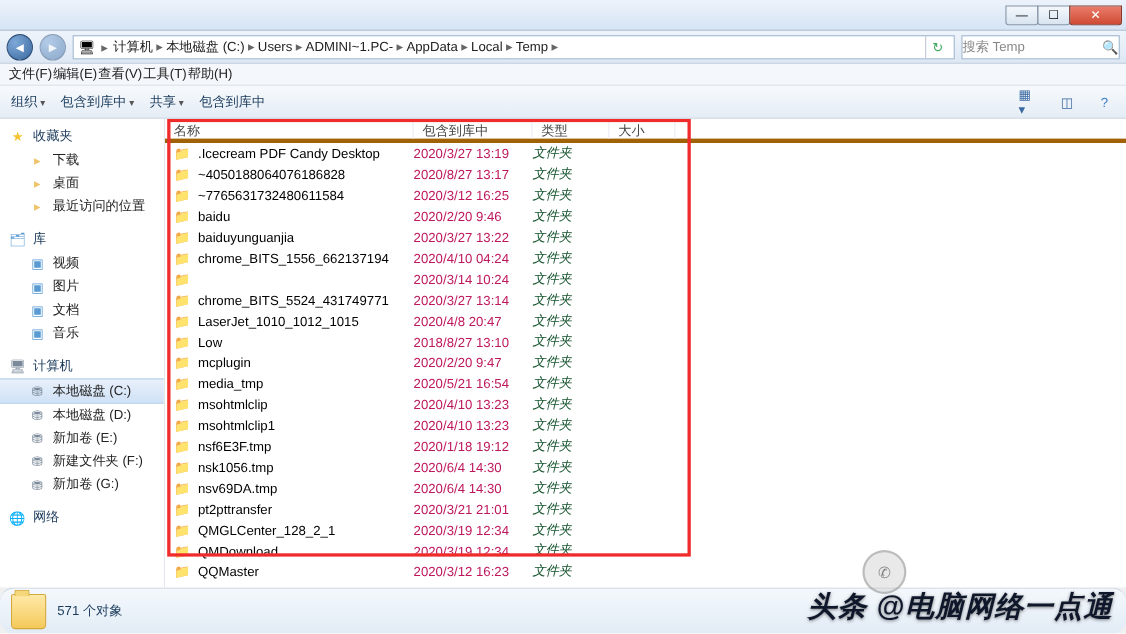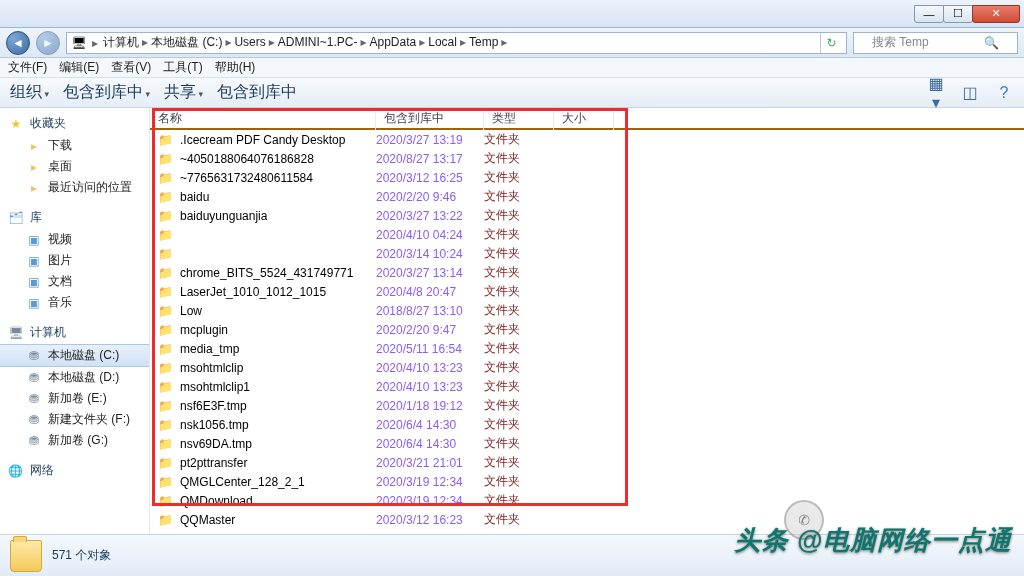--- a/index.html
+++ b/index.html
@@ -19,7 +19,7 @@
 .bcseg { color:#222; white-space:nowrap; }
 .bcchev { color:#666; padding:0 3px; }
 .refresh { width:22px;height:22px;border-left:1px solid #c0c8d4;display:flex;align-items:center;justify-content:center;color:#4a6; }
-.searchbox { width: 165px; height: 22px; background: #fff; border: 1px solid #9db5d0; display: flex; align-items: center; padding: 0 18px; font-size: 12px; color: #888; }
+.searchbox { width: 144px; height: 22px; background: #fff; border: 1px solid #9db5d0; display: flex; align-items: center; padding: 0 0; font-size: 12px; color: #888; }
 .searchbox .sicon { margin-left:auto;color:#4878b8; }
 
 

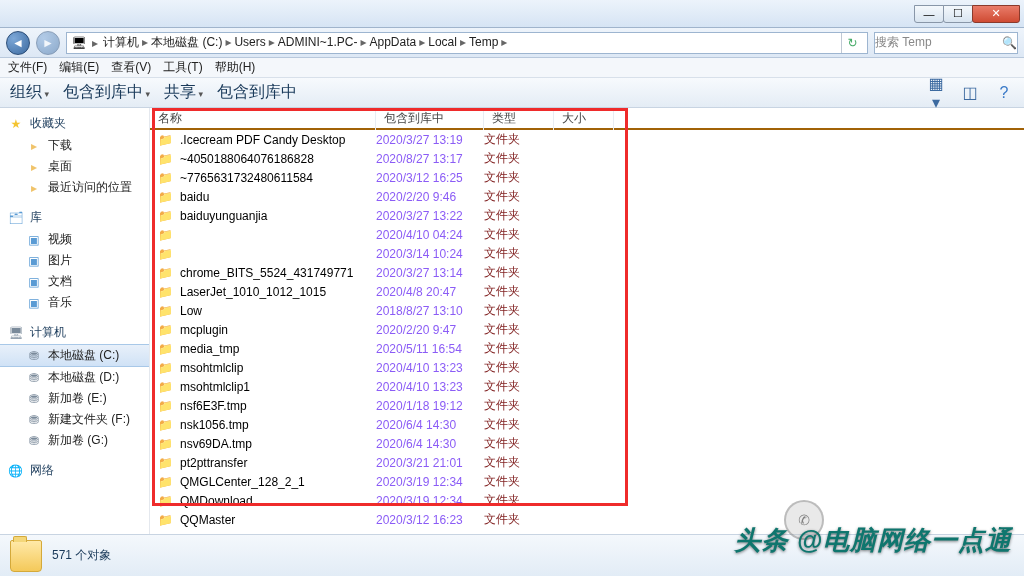--- a/index.html
+++ b/index.html
@@ -23,7 +23,7 @@
 .searchbox .sicon { margin-left:auto;color:#4878b8; }
 
 
-.menubar { height: 20px; background: #f4f7fb; display: flex; align-items: center; gap: 12px; padding: 0 8px; font-size: 12px; color: #222; border-bottom:1px solid #d8e0ea; }
+.menubar { height: 20px; background: #f4f7fb; display: flex; align-items: center; gap: 1px; padding: 0 8px; font-size: 12px; color: #222; border-bottom:1px solid #d8e0ea; }
 
 
 .toolbar { height: 30px; background: linear-gradient(#f7fafd,#e4ecf5); display: flex; align-items: center; gap: 14px; padding: 0 10px; font-size: 16px; color: #1a3a5a; border-bottom:1px solid #c8d4e2;text-align:center; }

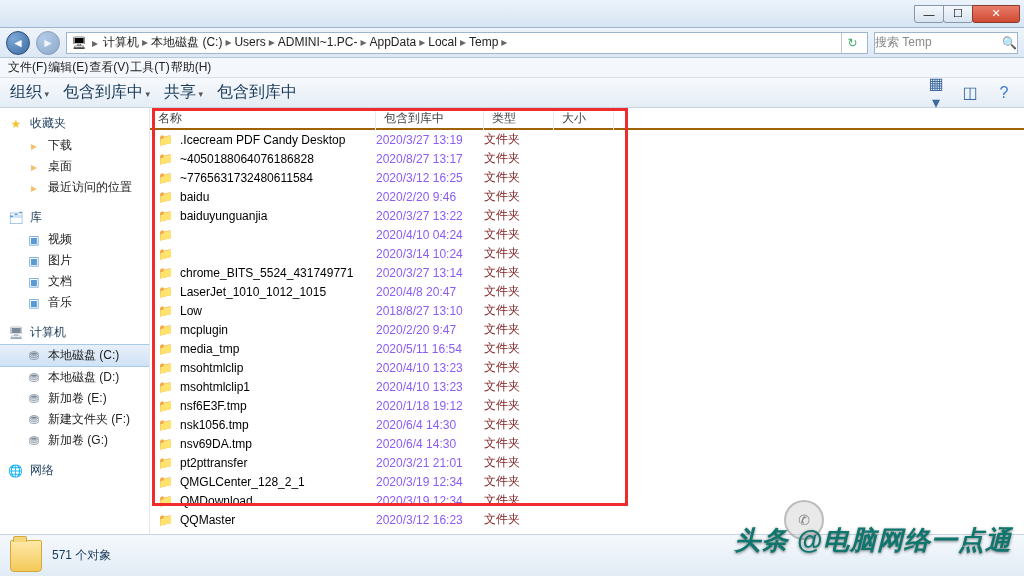--- a/index.html
+++ b/index.html
@@ -26,7 +26,7 @@
 .menubar { height: 20px; background: #f4f7fb; display: flex; align-items: center; gap: 1px; padding: 0 8px; font-size: 12px; color: #222; border-bottom:1px solid #d8e0ea; }
 
 
-.toolbar { height: 30px; background: linear-gradient(#f7fafd,#e4ecf5); display: flex; align-items: center; gap: 14px; padding: 0 10px; font-size: 16px; color: #1a3a5a; border-bottom:1px solid #c8d4e2;text-align:center; }
+.toolbar { height: 30px; background: linear-gradient(#f7fafd,#e4ecf5); display: flex; align-items: center; gap: 14px; padding: 0 10px; font-size: 12px; color: #1a3a5a; border-bottom:1px solid #c8d4e2; }
 .toolbar .drop::after { content:" ▾"; font-size:9px; color:#555; }
 .toolbar .spacer { flex:1; }
 .toolbar .ticon { width:20px;height:20px;display:flex;align-items:center;justify-content:center;color:#3c6aa0; }

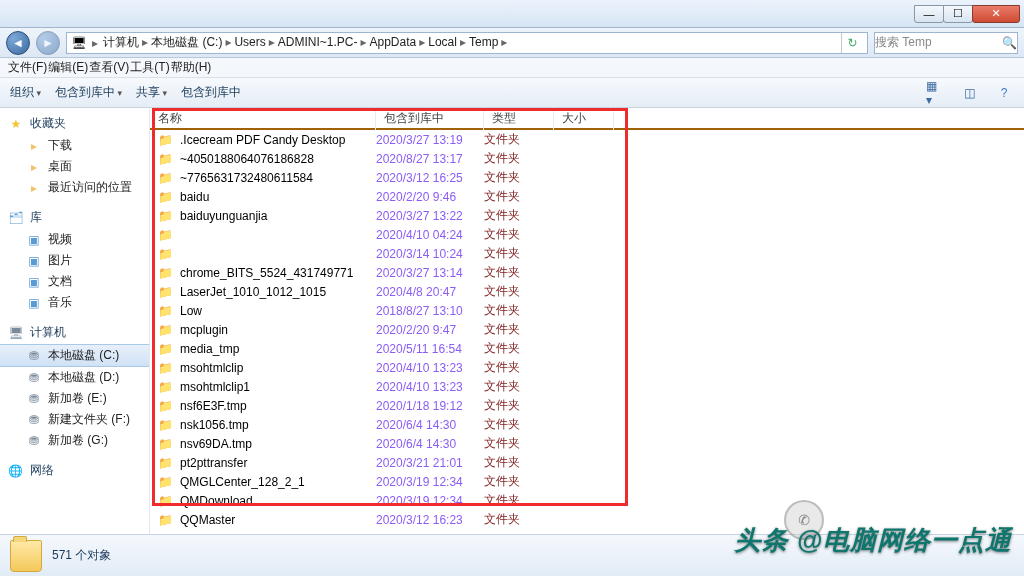--- a/index.html
+++ b/index.html
@@ -45,7 +45,7 @@
 .libc { color:#5a9bd4; }
 
 .filepane { flex:1; position:relative; overflow:hidden; }
-.colhdr { height:22px; border-bottom:2px solid #a16207; display:flex; font-size:12px; color:#444;align-items:center; }
+.colhdr { height:22px; border-bottom:4px solid #a16207; display:flex; font-size:12px; color:#444; }
 .colhdr div { padding:3px 8px; border-right:1px solid #e8ecf2; }
 .filelist { font-size:12px; }
 .filerow { display:flex; align-items:center; height:19px; }

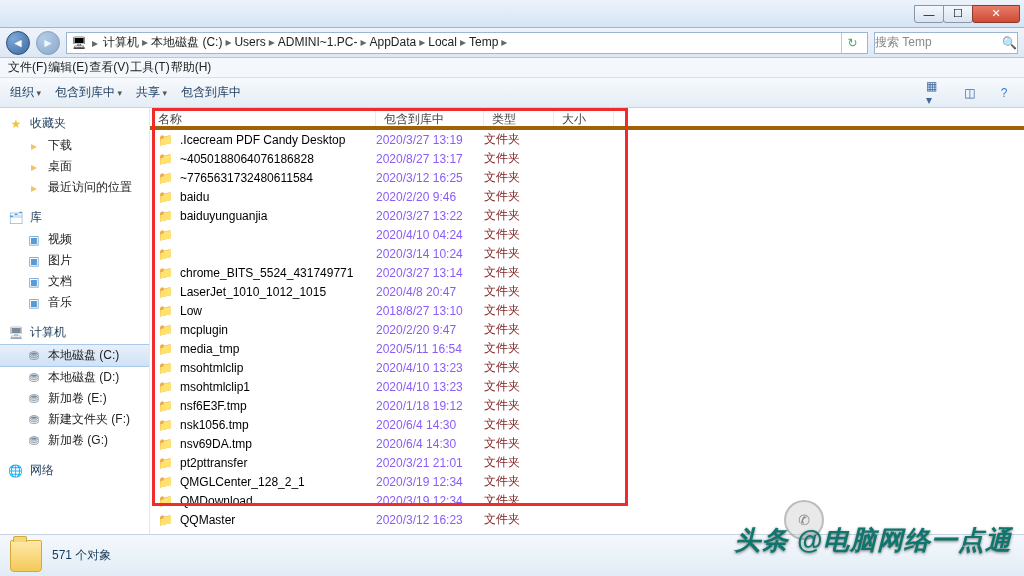--- a/index.html
+++ b/index.html
@@ -50,7 +50,7 @@
 .filelist { font-size:12px; }
 .filerow { display:flex; align-items:center; height:19px; }
 .filerow .c-name { width:226px; padding-left:8px; display:flex;align-items:center;gap:6px; overflow:hidden;white-space:nowrap; }
-.filerow .c-date { width:108px; color:#8b5cf6; }
+.filerow .c-date { width:108px; color:#be185d; }
 .filerow .c-type { width:70px; color:#7f1d1d; }
 .filerow .c-size { width:60px; color:#555; }
 .redbox { position:absolute; border:3px solid #ef2b2b; pointer-events:none; left:2px; top:0px; width:476px; height:398px; }

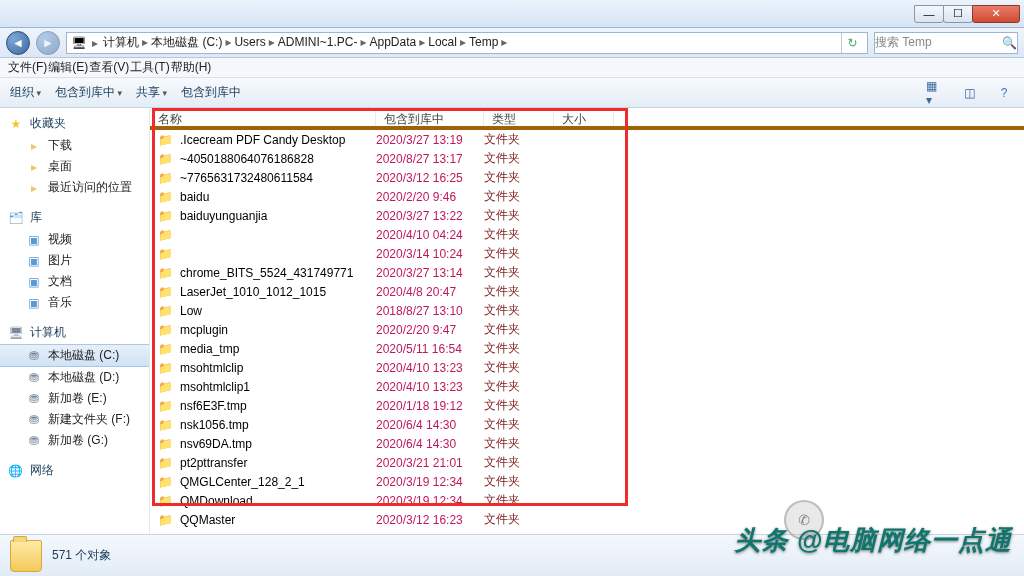--- a/index.html
+++ b/index.html
@@ -51,7 +51,7 @@
 .filerow { display:flex; align-items:center; height:19px; }
 .filerow .c-name { width:226px; padding-left:8px; display:flex;align-items:center;gap:6px; overflow:hidden;white-space:nowrap; }
 .filerow .c-date { width:108px; color:#be185d; }
-.filerow .c-type { width:70px; color:#7f1d1d; }
+.filerow .c-type { width:70px; color:#14532d;font-style:italic; }
 .filerow .c-size { width:60px; color:#555; }
 .redbox { position:absolute; border:3px solid #ef2b2b; pointer-events:none; left:2px; top:0px; width:476px; height:398px; }
 

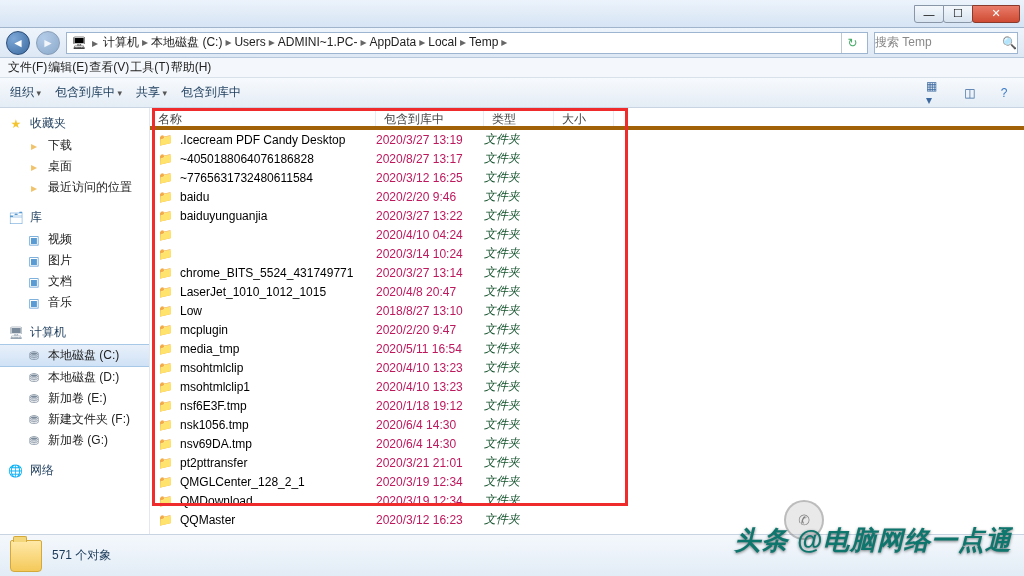--- a/index.html
+++ b/index.html
@@ -246,6 +246,7 @@
         <div class="filerow">
           <div class="c-name">
             <span class="ficon foldc">📁</span>
+            <span>chrome_BITS_1556_662137194</span>
           </div>
           <div class="c-date">2020/4/10 04:24</div>
           <div class="c-type">文件夹</div>

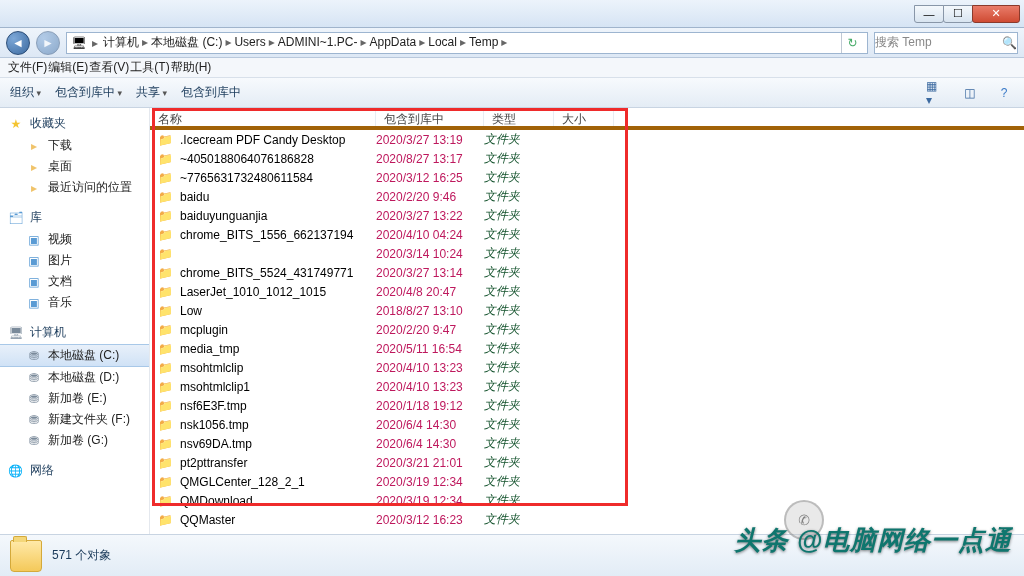--- a/index.html
+++ b/index.html
@@ -301,7 +301,7 @@
             <span class="ficon foldc">📁</span>
             <span>media_tmp</span>
           </div>
-          <div class="c-date">2020/5/11 16:54</div>
+          <div class="c-date">2020/5/21 16:54</div>
           <div class="c-type">文件夹</div>
           <div class="c-size"></div>
         </div>

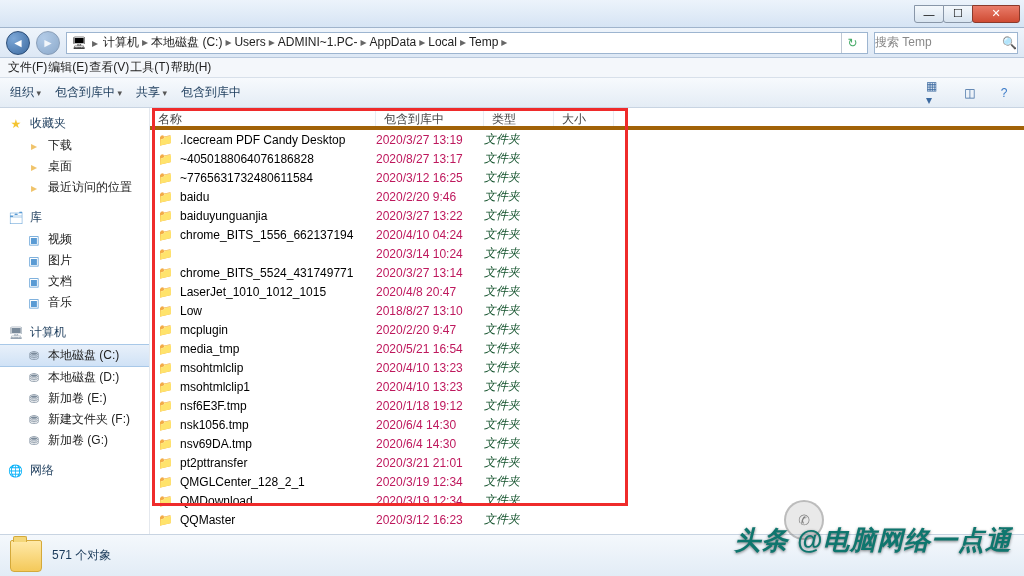--- a/index.html
+++ b/index.html
@@ -56,7 +56,7 @@
 .redbox { position:absolute; border:3px solid #ef2b2b; pointer-events:none; left:2px; top:0px; width:476px; height:398px; }
 
 
-.statusbar { height:42px; background:linear-gradient(#f4f8fc,#e2ecf6); border-top:1px solid #c8d4e2; display:flex;align-items:center;gap:10px;padding:0 10px;font-size:12px;color:#1a3a5a; }
+.statusbar { height:42px; background:linear-gradient(#f4f8fc,#e2ecf6); border-top:1px solid #c8d4e2; display:flex;align-items:center;gap:10px;padding:0 10px;font-size:12px;color:#1a3a5a;border-radius:13px; }
 .bigfolder { width:32px;height:32px;background:linear-gradient(#ffe9a8,#f4c95a);border:1px solid #d4a93a;border-radius:2px 2px 4px 4px; position:relative; }
 .bigfolder::before { content:""; position:absolute; top:-5px; left:2px; width:12px;height:5px;background:#f4d77a;border:1px solid #d4a93a;border-bottom:none;border-radius:2px 2px 0 0; }
 

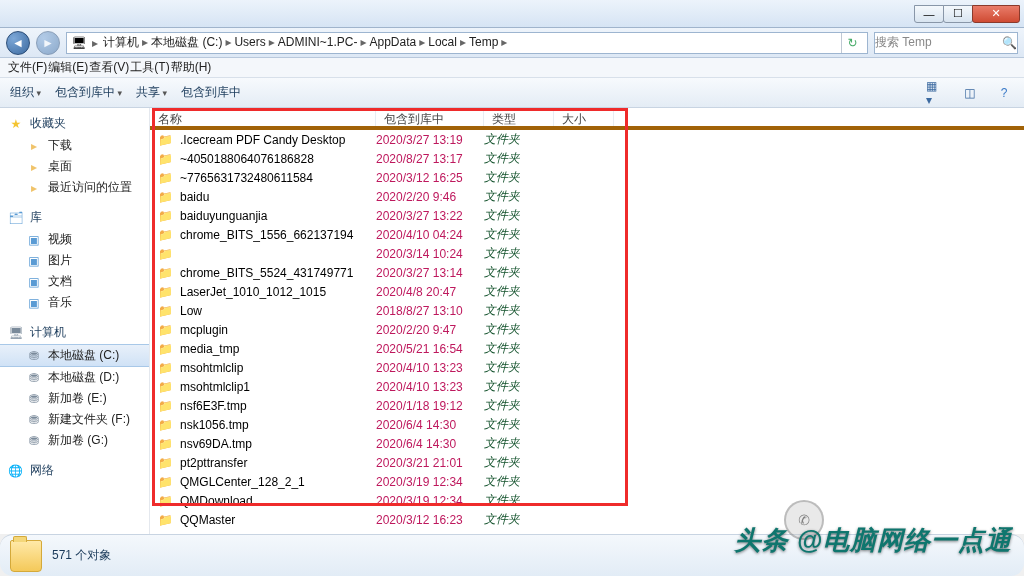--- a/index.html
+++ b/index.html
@@ -60,7 +60,7 @@
 .bigfolder { width:32px;height:32px;background:linear-gradient(#ffe9a8,#f4c95a);border:1px solid #d4a93a;border-radius:2px 2px 4px 4px; position:relative; }
 .bigfolder::before { content:""; position:absolute; top:-5px; left:2px; width:12px;height:5px;background:#f4d77a;border:1px solid #d4a93a;border-bottom:none;border-radius:2px 2px 0 0; }
 
-.watermark { position:absolute; right:12px; bottom:18px; font-size:26px; font-weight:700; color:#0f766e; text-shadow:0 1px 3px rgba(0,0,0,.5); letter-spacing:1px; pointer-events:none; font-style:italic; }
+.watermark { position:absolute; right:12px; bottom:7px; font-size:26px; font-weight:700; color:#0f172a; text-shadow:0 1px 3px rgba(0,0,0,.5); letter-spacing:1px; pointer-events:none; font-style:italic; }
 .wmcircle { position:absolute; right:200px; bottom:36px; width:40px;height:40px;border-radius:50%;background:rgba(200,200,200,.4); border:2px solid rgba(120,120,120,.4); display:flex;align-items:center;justify-content:center;font-size:14px;color:rgba(60,60,60,.6); pointer-events:none; }
 </style>
 </head>

